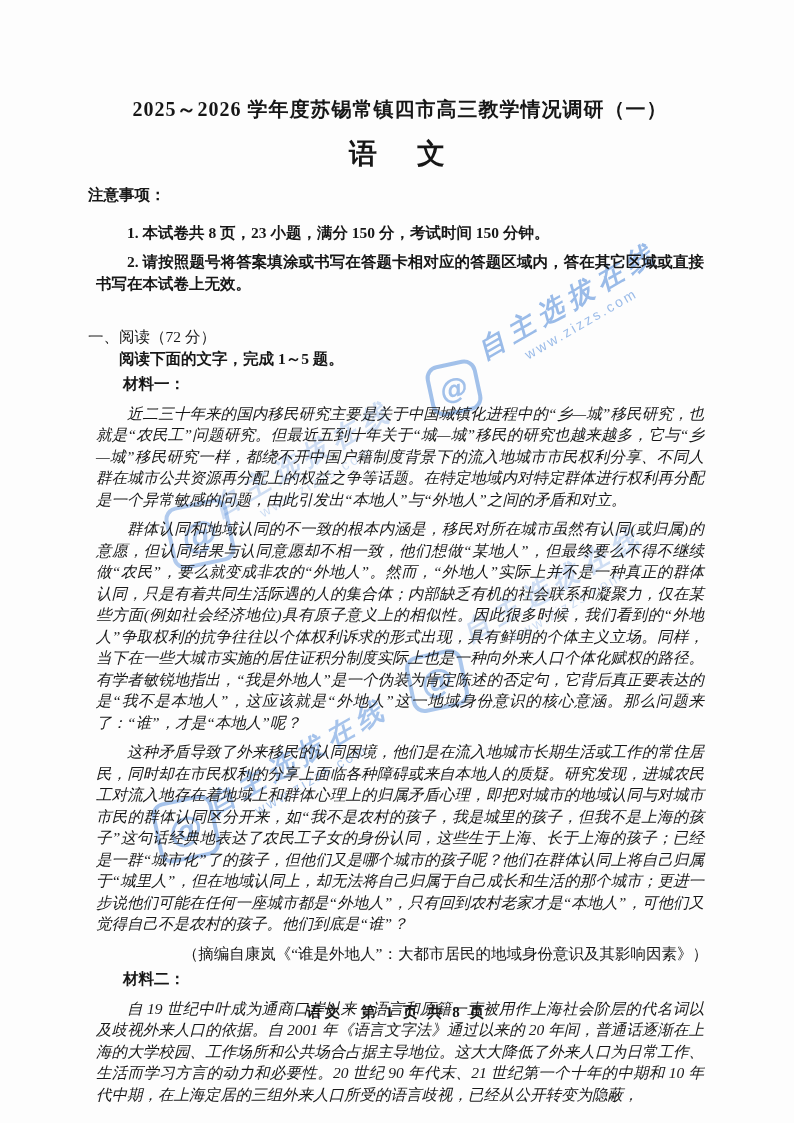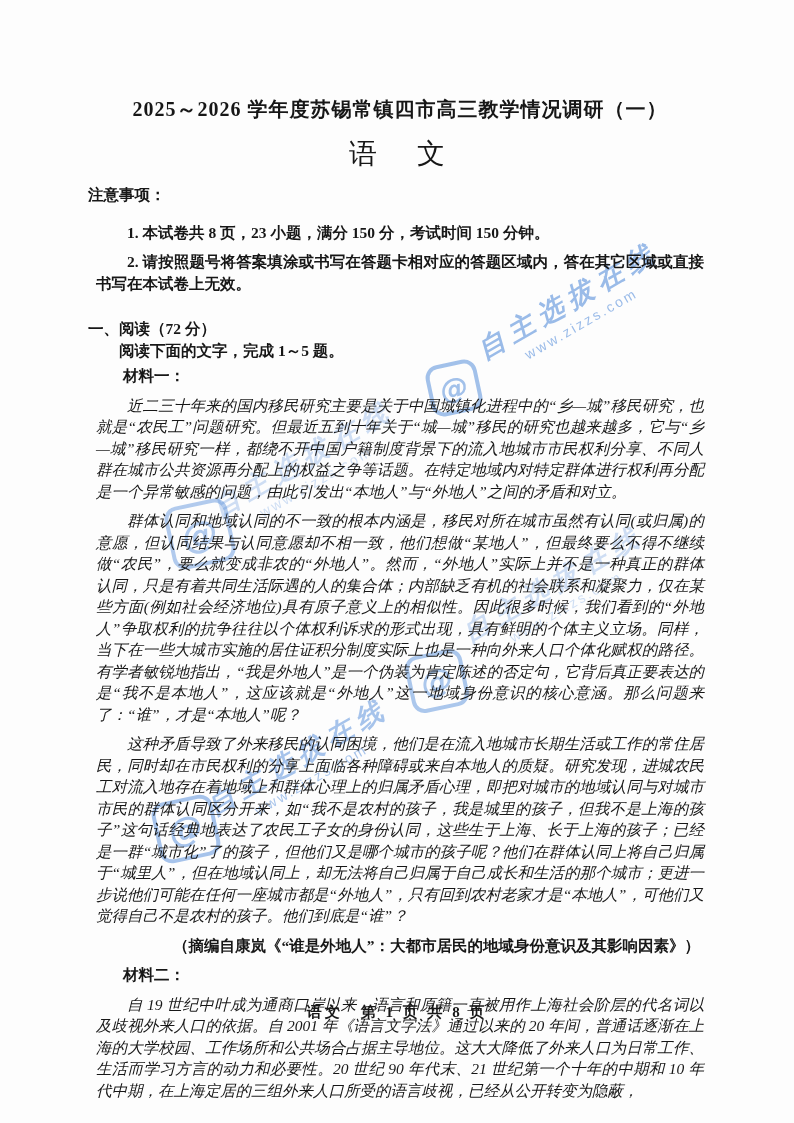--- a/index.html
+++ b/index.html
@@ -22,7 +22,7 @@
   }
   .subject-title{
     margin:12px 0 14px 0;text-align:center;
-    font-size:28px;line-height:32px;font-weight:400;letter-spacing:6px;
+    font-size:28px;line-height:32px;font-weight:700;letter-spacing:6px;
   }
   .notice-heading{margin:6px 0 16px 0;font-weight:700;}
   .notice-item{margin:8px;text-indent:2em;text-align:justify;font-weight:600;}

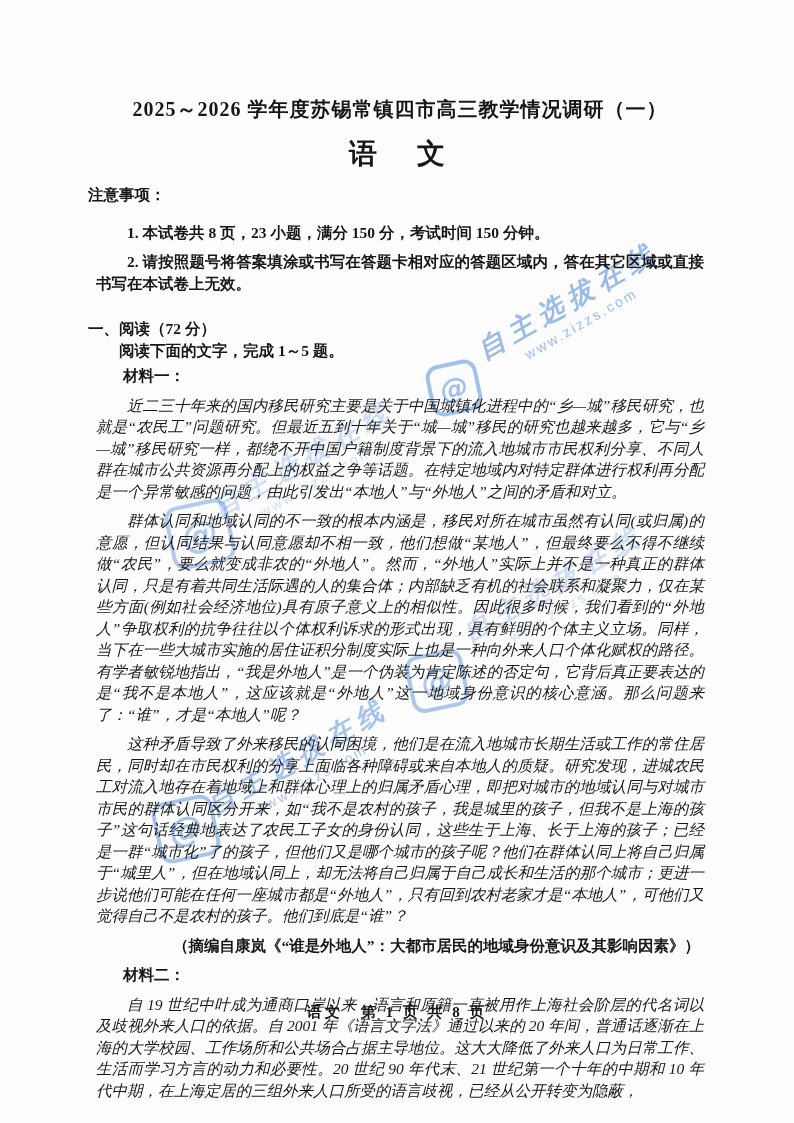--- a/index.html
+++ b/index.html
@@ -26,7 +26,7 @@
   }
   .notice-heading{margin:6px 0 16px 0;font-weight:700;}
   .notice-item{margin:8px;text-indent:2em;text-align:justify;font-weight:600;}
-  .part-heading{margin:24px 0 0 0;font-weight:700;}
+  .part-heading{margin:32px 0 0 0;font-weight:400;}
   .sub-heading{margin:0;text-indent:2em;font-weight:700;}
   .mat-label{margin:4px;text-indent:2em;font-weight:700;}
   .body-para{

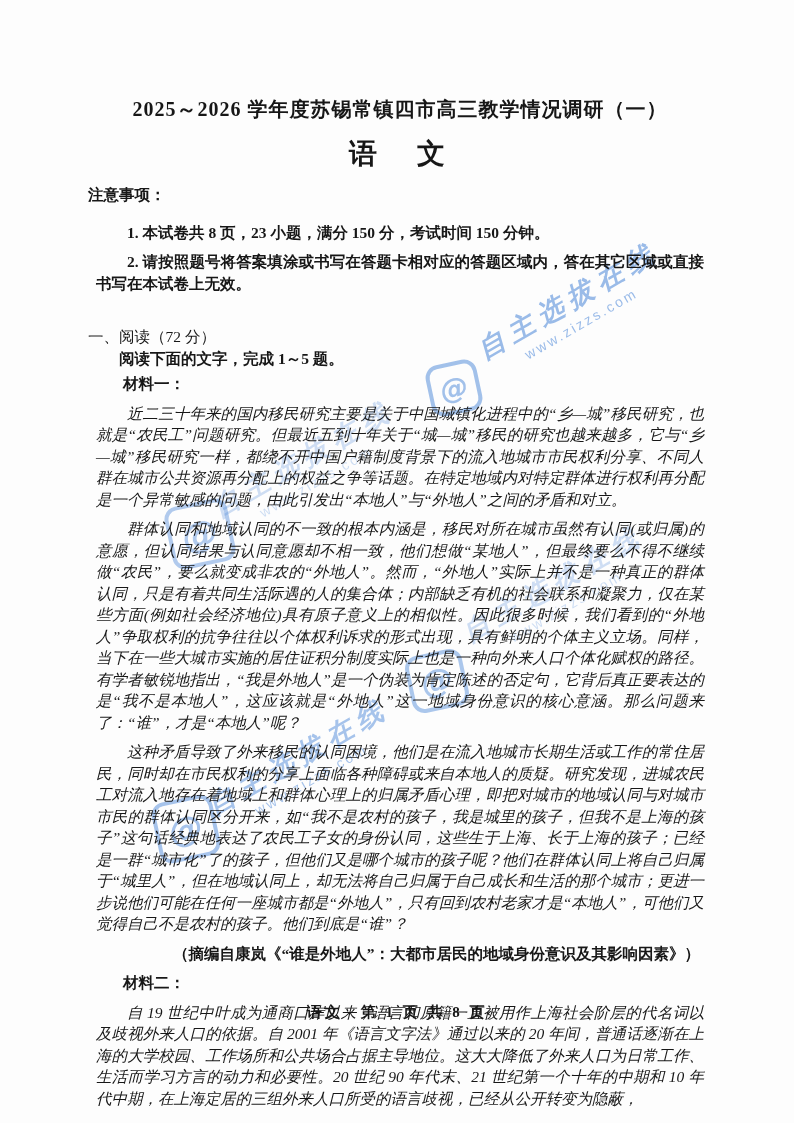--- a/index.html
+++ b/index.html
@@ -33,7 +33,7 @@
     margin:8px;text-indent:2em;text-align:justify;
     font-style:italic;
   }
-  .attribution{margin:8px;text-align:right;font-weight:700;padding-right:4px;}
+  .attribution{margin:0;text-align:right;font-weight:400;padding-right:4px;}
   .page-footer{
     position:absolute;left:0;right:0;top:1003px;
     text-align:center;font-size:15px;font-weight:600;letter-spacing:3px;

